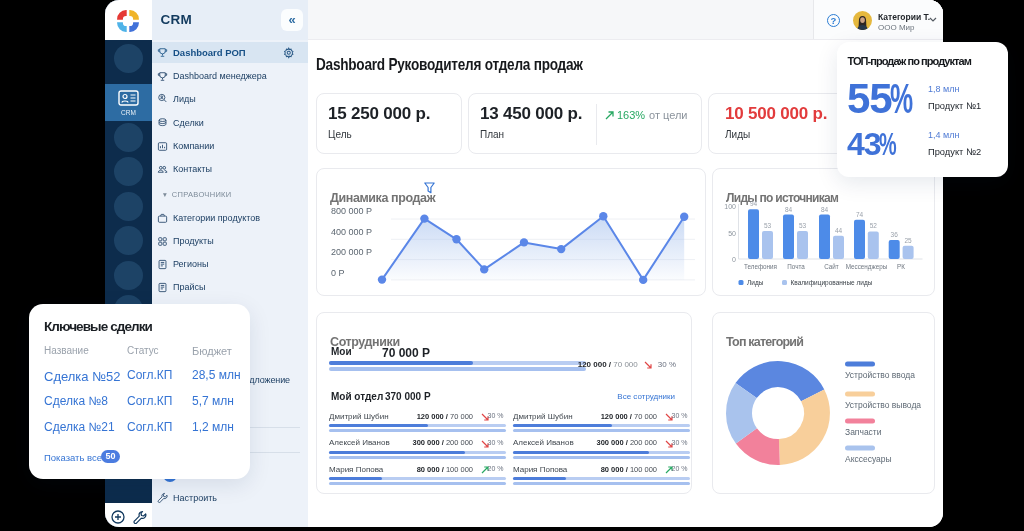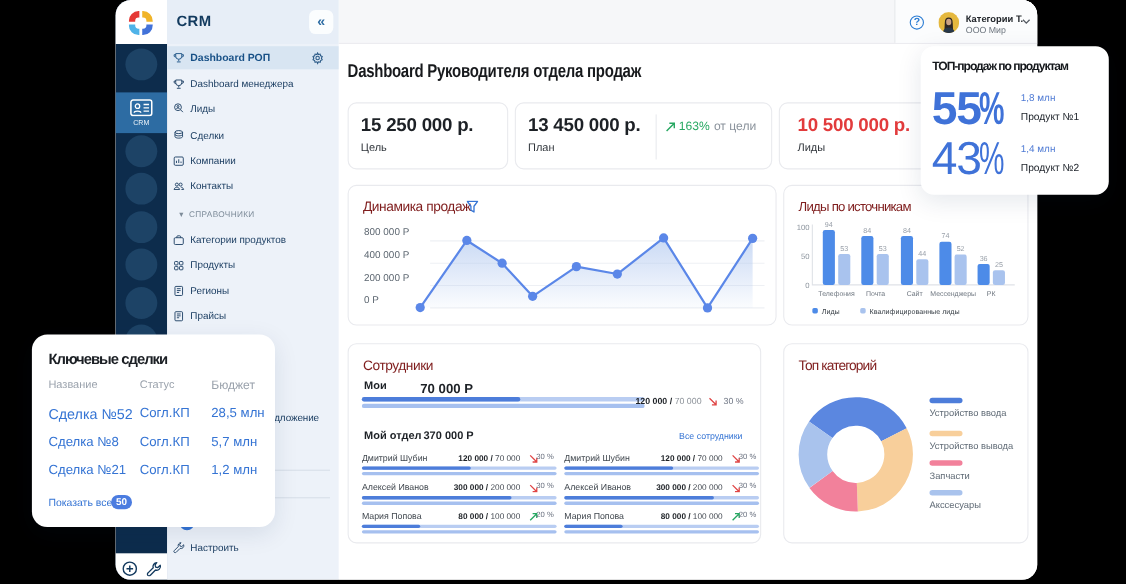--- a/index.html
+++ b/index.html
@@ -463,7 +463,7 @@
   <div style="position:absolute;left:10px;top:35.5px;font-size:42px;font-weight:bold;color:#3f72d8;letter-spacing:-1px;line-height:42px">55<span style="display:inline-block;transform:scaleX(.62);transform-origin:0 50%;margin-left:-2px">%</span></div>
   <div style="position:absolute;left:91px;top:41.5px;font-size:9px;color:#4e7ad4">1,8 млн</div>
   <div style="position:absolute;left:91px;top:59px;font-size:9.3px;color:#22272e">Продукт №1</div>
-  <div style="position:absolute;left:10px;top:80.5px;font-size:42px;font-weight:normal;color:#3f72d8;letter-spacing:-1px;line-height:42px">43<span style="display:inline-block;transform:scaleX(.62);transform-origin:0 50%;margin-left:-2px">%</span></div>
+  <div style="position:absolute;left:10px;top:80.5px;font-size:32px;font-weight:bold;color:#3f72d8;letter-spacing:-1px;line-height:42px">43<span style="display:inline-block;transform:scaleX(.62);transform-origin:0 50%;margin-left:-2px">%</span></div>
   <div style="position:absolute;left:91px;top:87.5px;font-size:9px;color:#4e7ad4">1,4 млн</div>
   <div style="position:absolute;left:91px;top:105px;font-size:9.3px;color:#22272e">Продукт №2</div>
 </div>

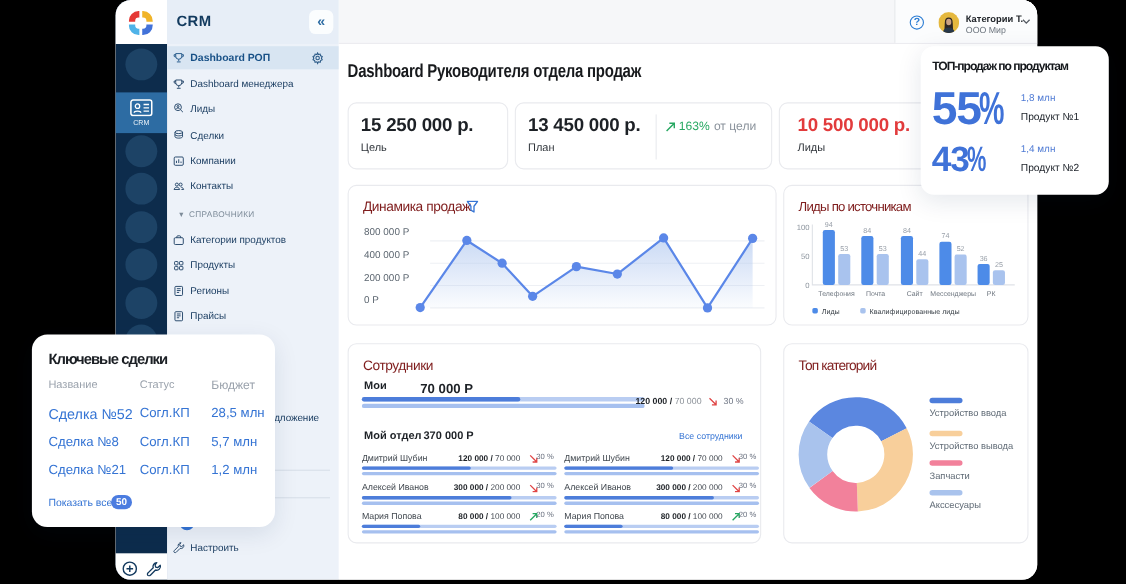--- a/index.html
+++ b/index.html
@@ -35,7 +35,7 @@
   .card { position:absolute; background:#fff; border:1px solid #e9eaee; border-radius:8px; }
   .kpi .val { position:absolute; left:11px; top:10px; font-size:17px; font-weight:bold; color:#1d2126; letter-spacing:-0.2px; white-space:nowrap; }
   .kpi .lab { position:absolute; left:11px; top:35px; font-size:10px; color:#31363c; }
-  .ctitle { position:absolute; left:13px; top:12px; font-size:12.5px; font-weight:normal; color:#7f1d1d; letter-spacing:-0.4px; }
+  .ctitle { position:absolute; left:13px; top:22px; font-size:12.5px; font-weight:bold; color:#737373; letter-spacing:-0.4px; }
   .blue { color:#3574d4; }
   .grey { color:#9aa2ac; }
   

